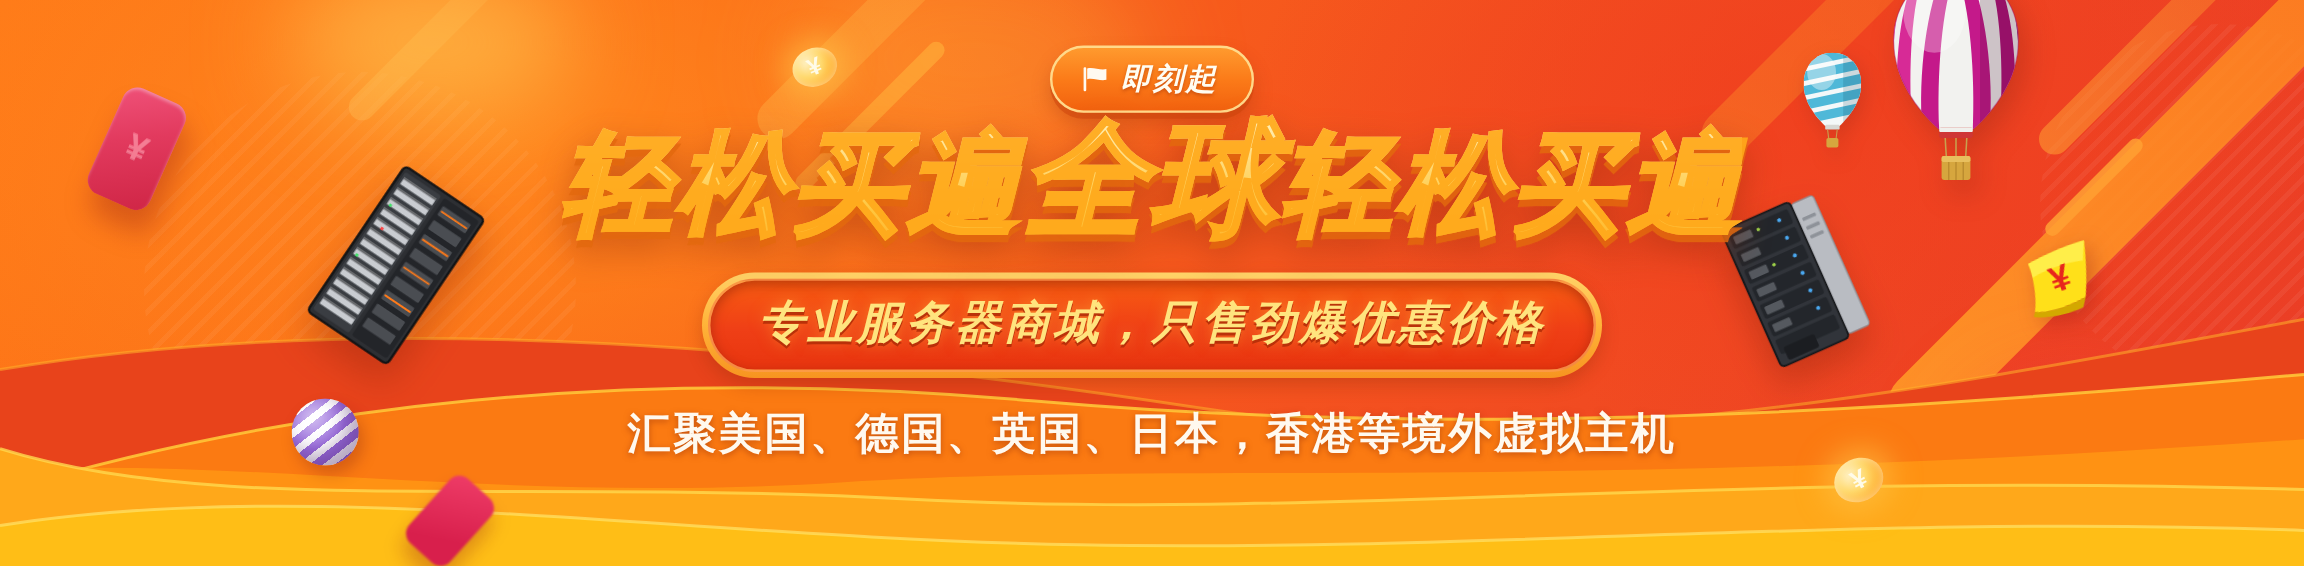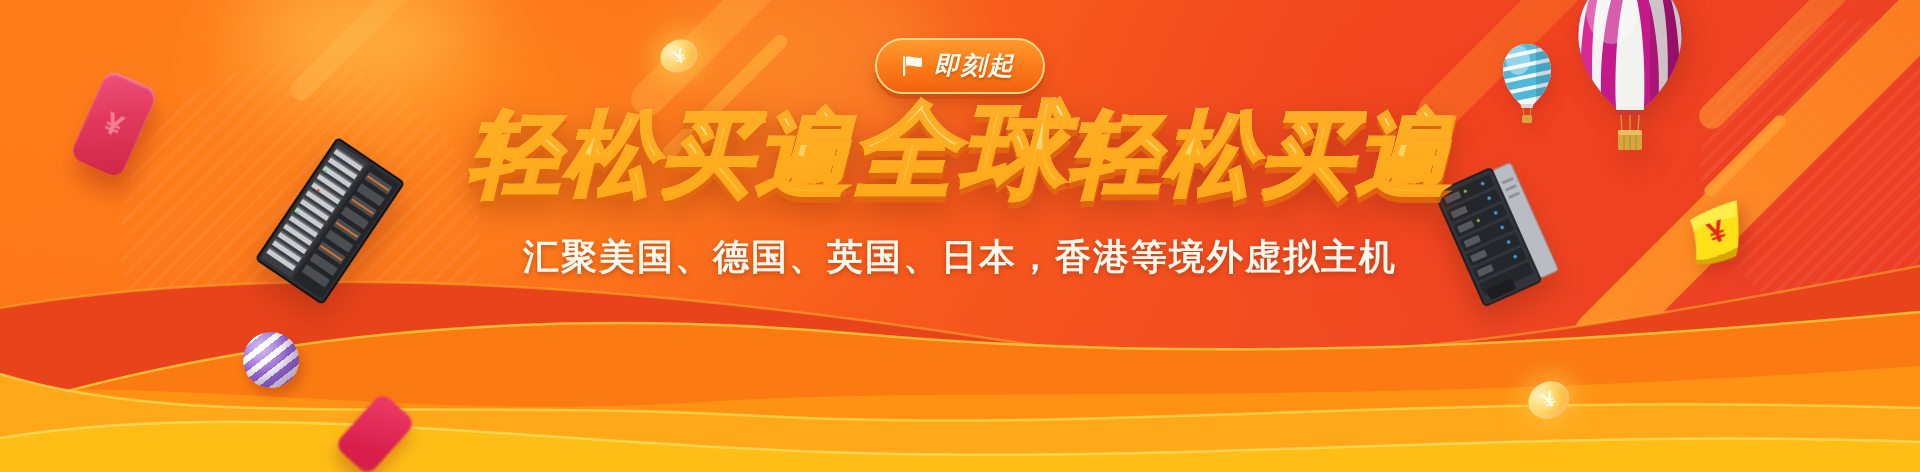--- a/index.html
+++ b/index.html
@@ -480,6 +480,11 @@
       <span>轻松买遍</span><span class="big">全球</span><span>轻松买遍</span>
     </div>
 
+    <div class="pill-outer">
+      <div class="pill-inner">
+        <div class="pill-text">专业服务器商城，只售劲爆优惠价格</div>
+      </div>
+    </div>
 
     <div class="caption">汇聚美国、德国、英国、日本，香港等境外虚拟主机</div>
 

